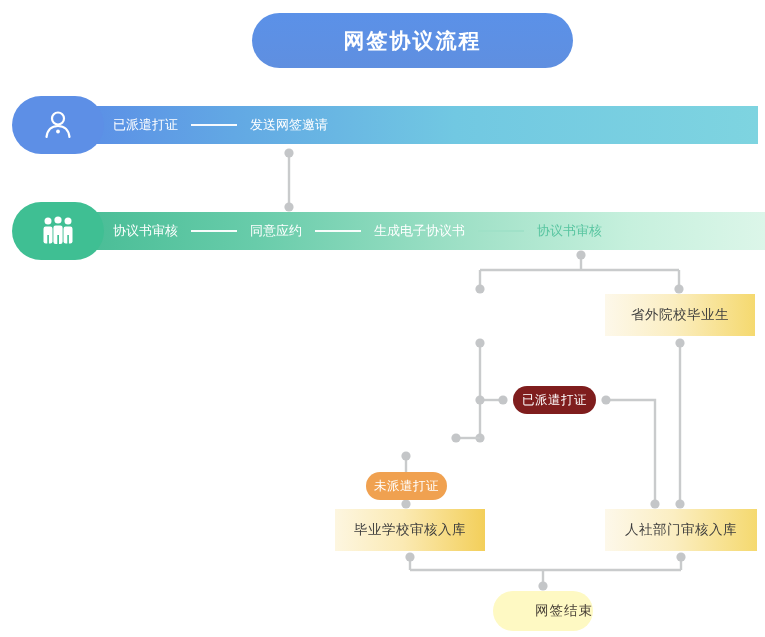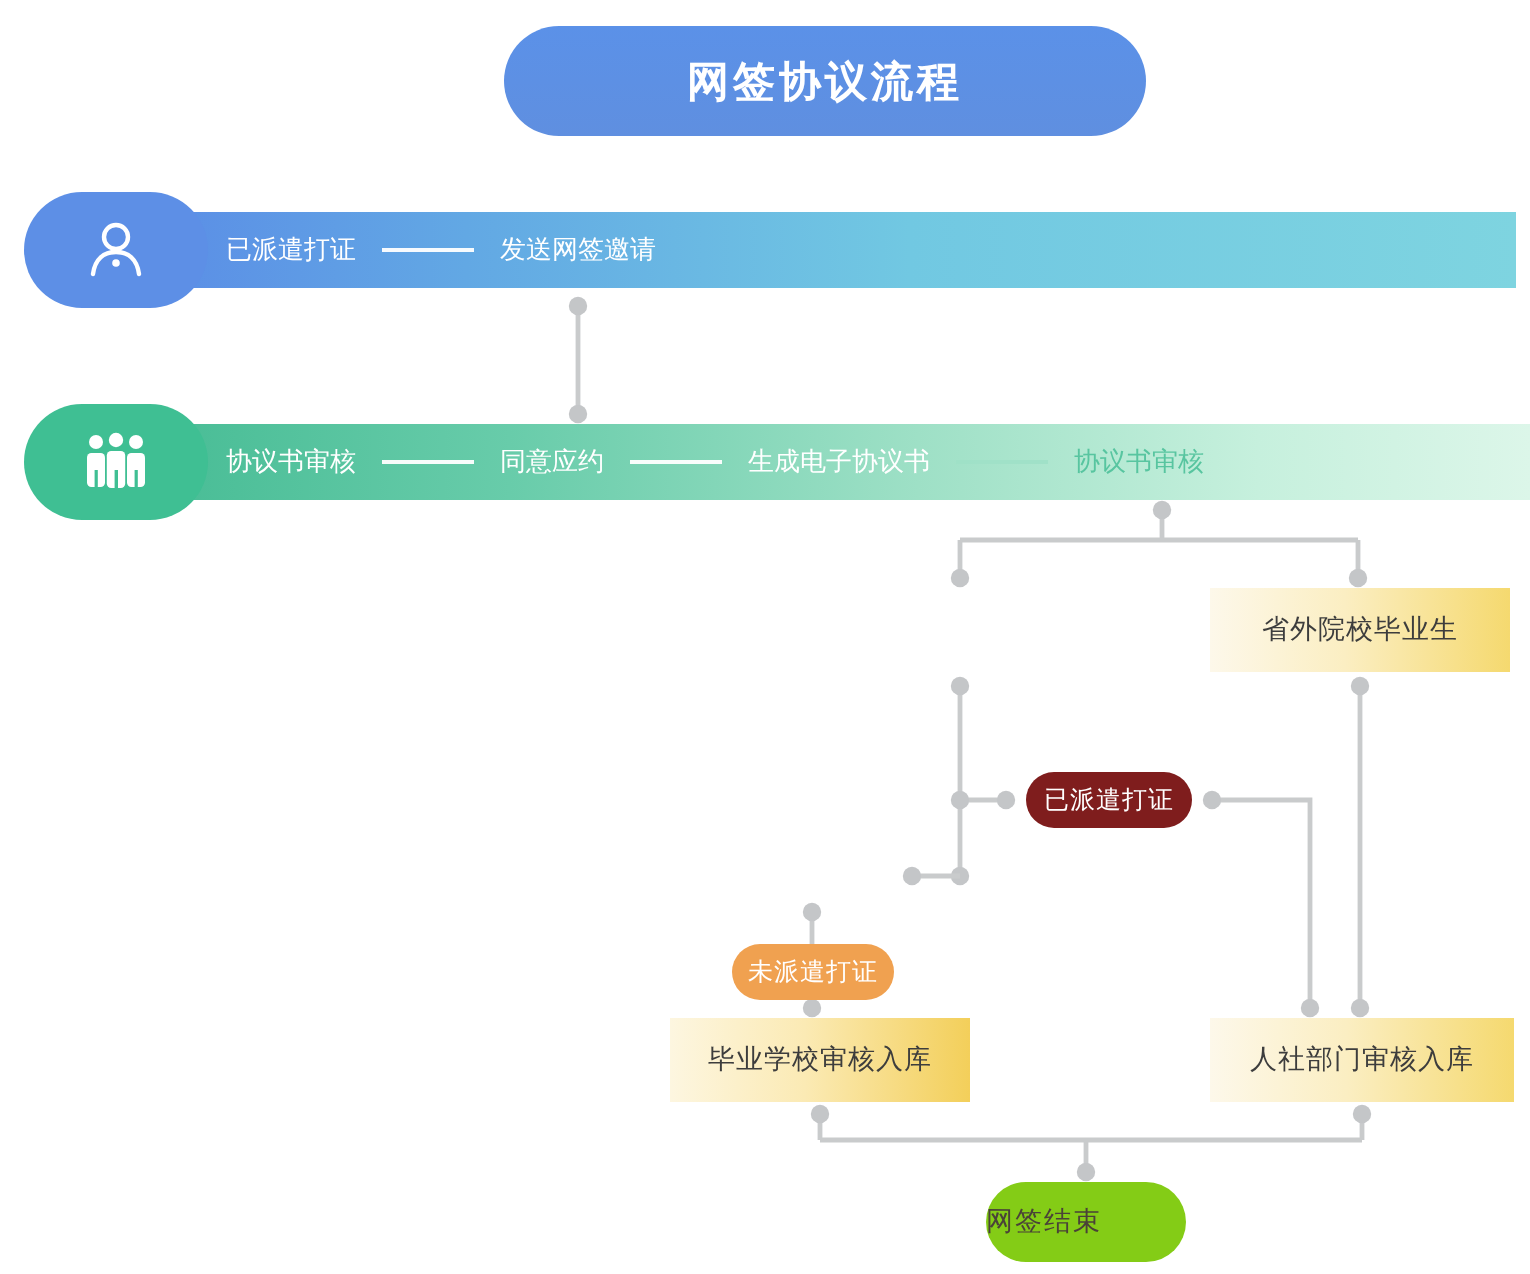--- a/index.html
+++ b/index.html
@@ -148,10 +148,10 @@
     width: 100px;
     height: 40px;
     border-radius: 20px;
-    background: #84cc16;
-    display: flex;
-    align-items: center;
-    justify-content: flex-start;
+    background: #fef9c3;
+    display: flex;
+    align-items: center;
+    justify-content: flex-end;
     font-size: 13.5px;
     color: #4a4238;
     letter-spacing: 1px;

